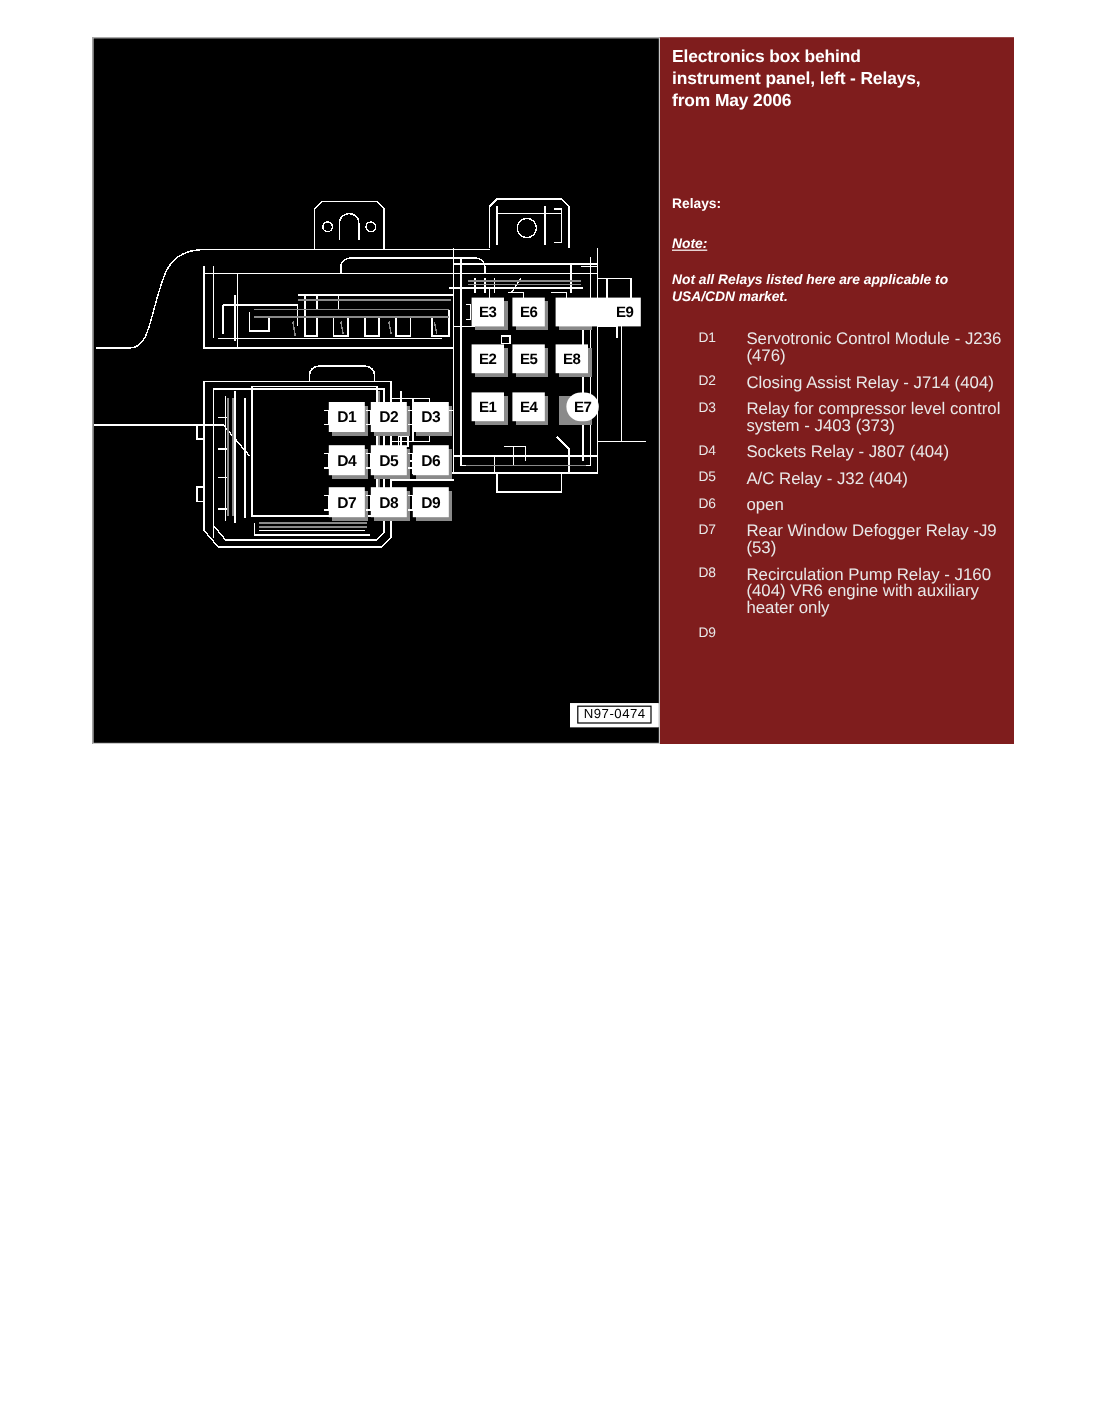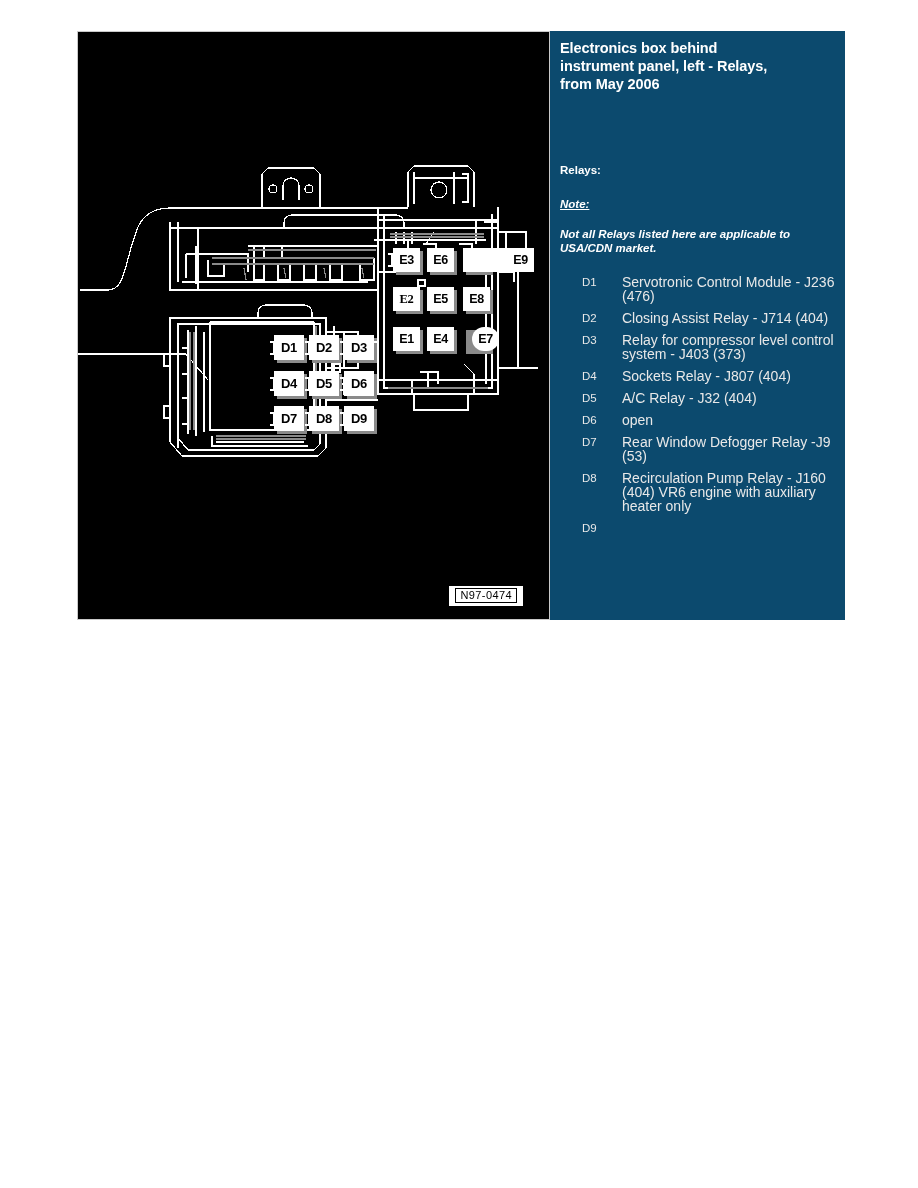--- a/index.html
+++ b/index.html
@@ -90,7 +90,7 @@
     top: 31px;
     width: 295px;
     height: 589px;
-    background: #0c4a6e;
+    background: #7f1d1d;
     color: #ffffff;
     box-sizing: border-box;
     overflow: hidden;

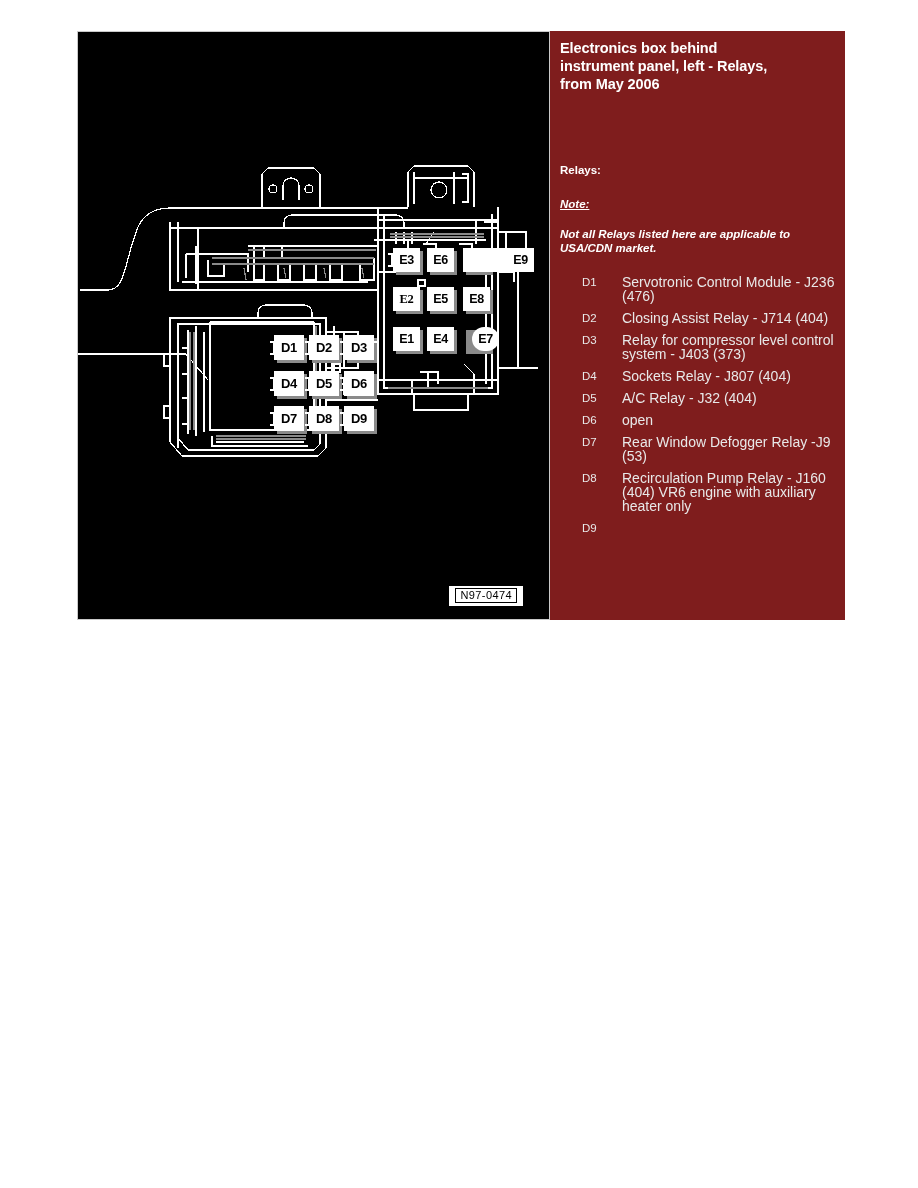--- a/index.html
+++ b/index.html
@@ -346,7 +346,7 @@
     <div class="cap e" style="left:315px; top:216px;">E3</div>
     <div class="cap e" style="left:349px; top:216px;">E6</div>
     <div class="cap e" style="left:385px; top:216px;padding-left:44px;">E9</div>
-    <div class="cap e" style="left:315px; top:255px;font-family:Liberation Serif, serif;">E2</div>
+    <div class="cap e" style="left:315px; top:255px;">E2</div>
     <div class="cap e" style="left:349px; top:255px;">E5</div>
     <div class="cap e" style="left:385px; top:255px;">E8</div>
     <div class="cap e" style="left:315px; top:295px;">E1</div>

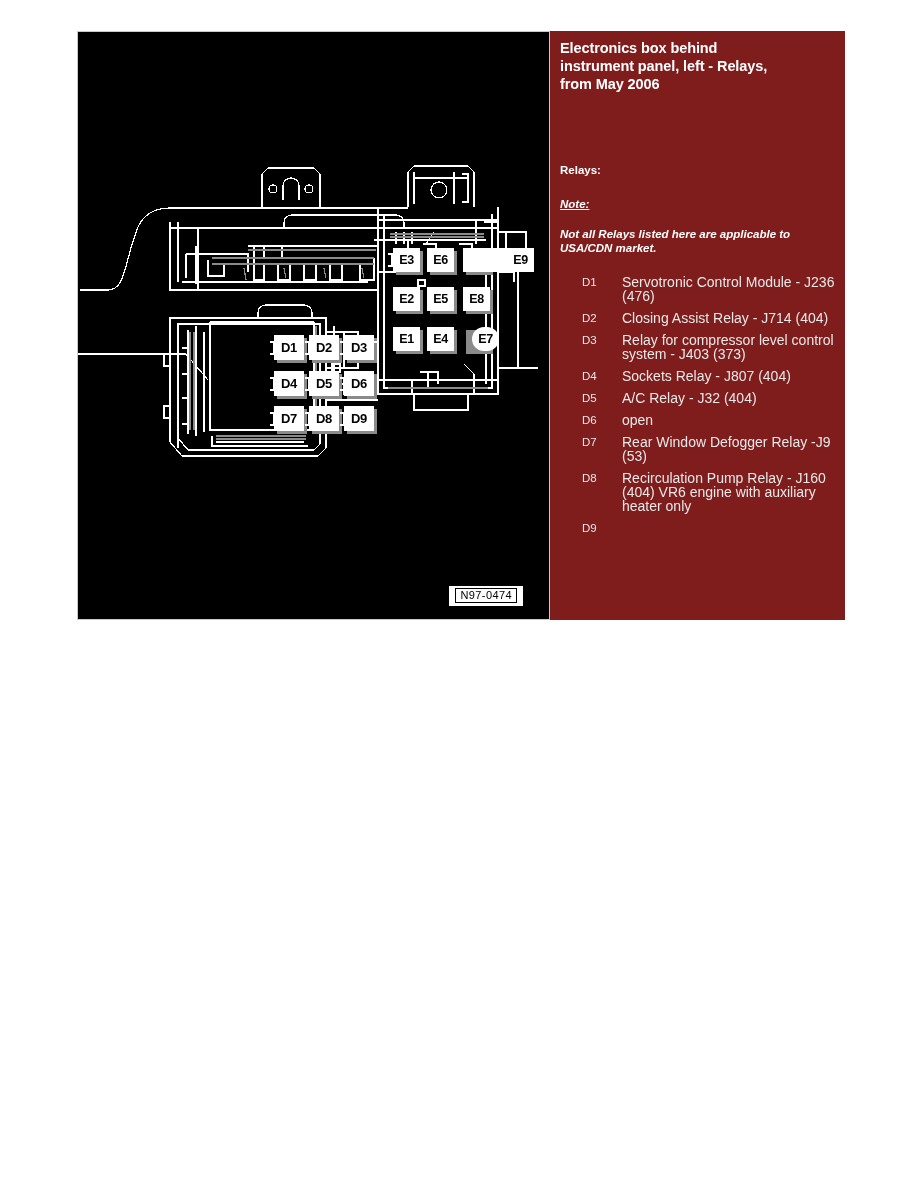--- a/index.html
+++ b/index.html
@@ -65,7 +65,7 @@
   
   #figure-id {
     position: absolute;
-    right: 26px;
+    right: 0;
     bottom: 13px;
     border: 1px solid #ffffff;
     background: #ffffff;

